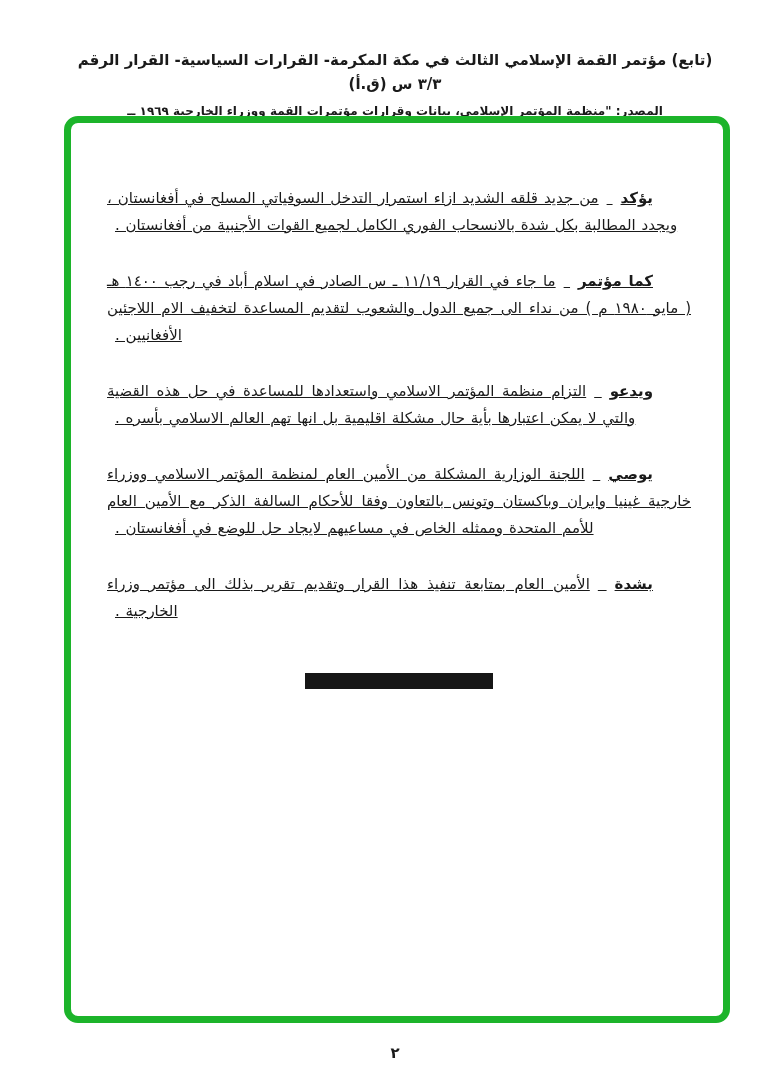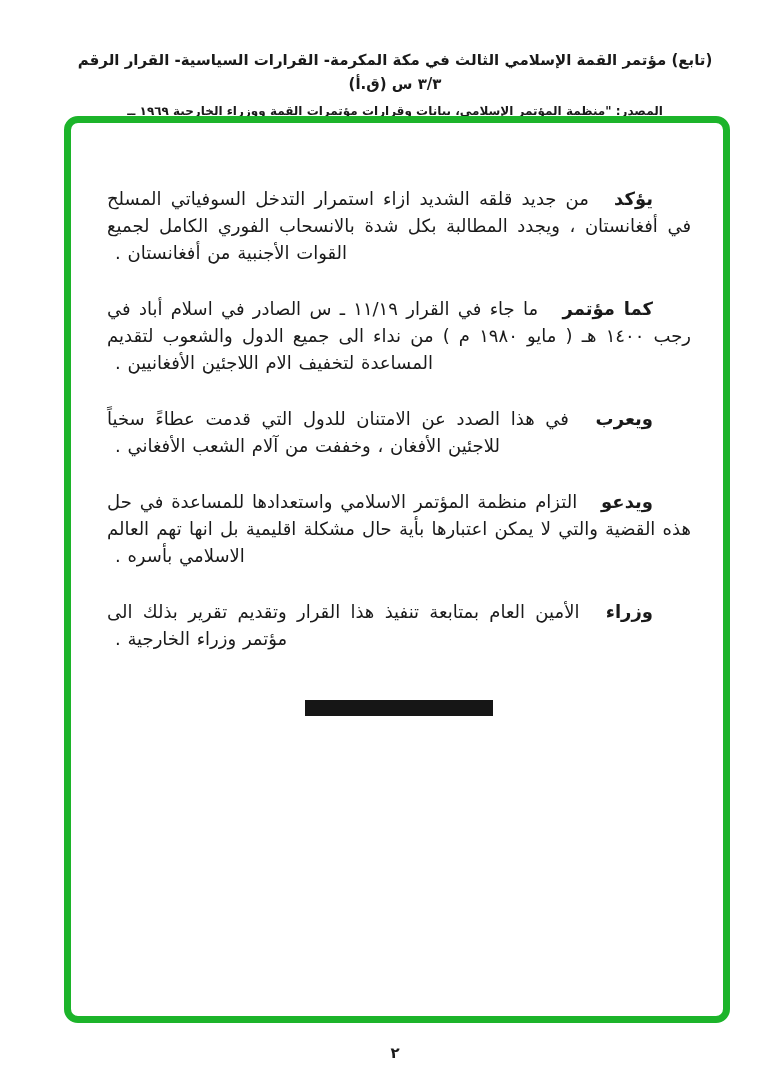--- a/index.html
+++ b/index.html
@@ -42,13 +42,14 @@
     padding: 46px 16px 0 20px;
   }
   .decision-content p {
-    font-size: 18px;
+    font-size: 15px;
     line-height: 27px;
     text-align: justify;
     text-align-last: left;
     text-indent: 30px;
     margin-bottom: 13px;
     word-spacing: 1px;
+    text-decoration: underline;
   }
   .decision-content p b { font-weight: bold; }
 

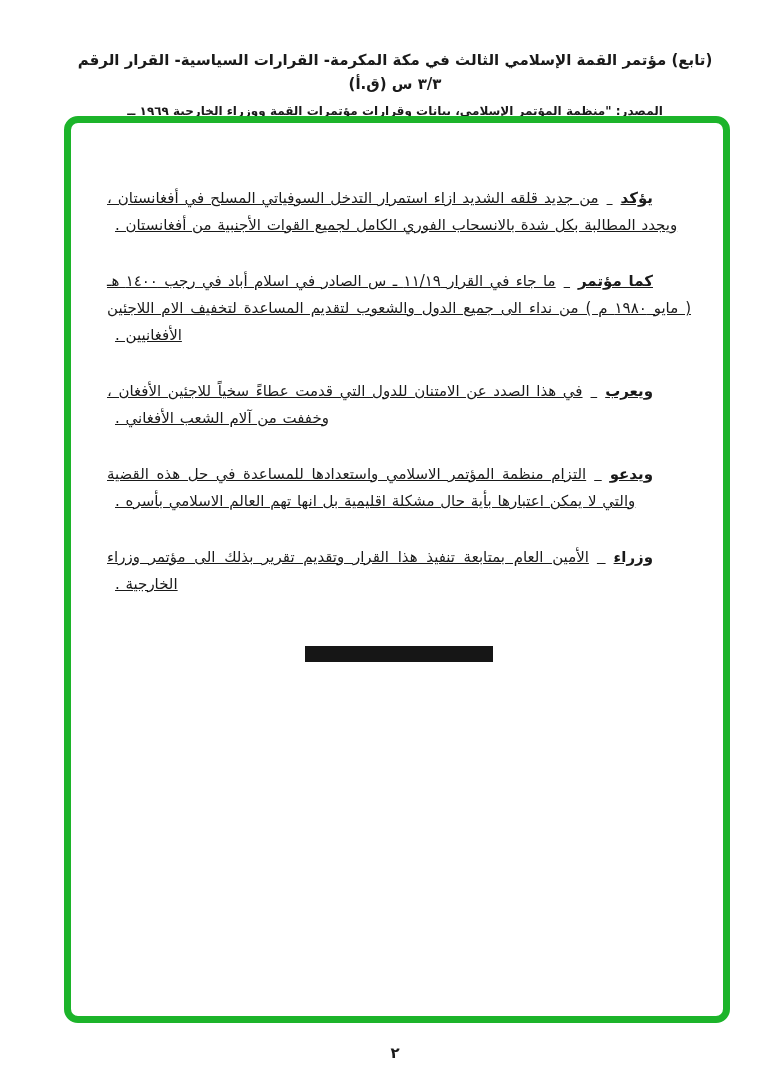--- a/index.html
+++ b/index.html
@@ -85,7 +85,6 @@
 
       <p><b>كما مؤتمر</b> <span>ما جاء في القرار ١١/١٩ ـ س الصادر في اسلام أباد في رجب ١٤٠٠ هـ ( مايو ١٩٨٠ م ) من نداء الى جميع الدول والشعوب لتقديم المساعدة لتخفيف الام اللاجئين الأفغانيين .</span></p>
 
-      <p><b>ويعرب</b> <span>في هذا الصدد عن الامتنان للدول التي قدمت عطاءً سخياً للاجئين الأفغان ، وخففت من آلام الشعب الأفغاني .</span></p>
 
 
 

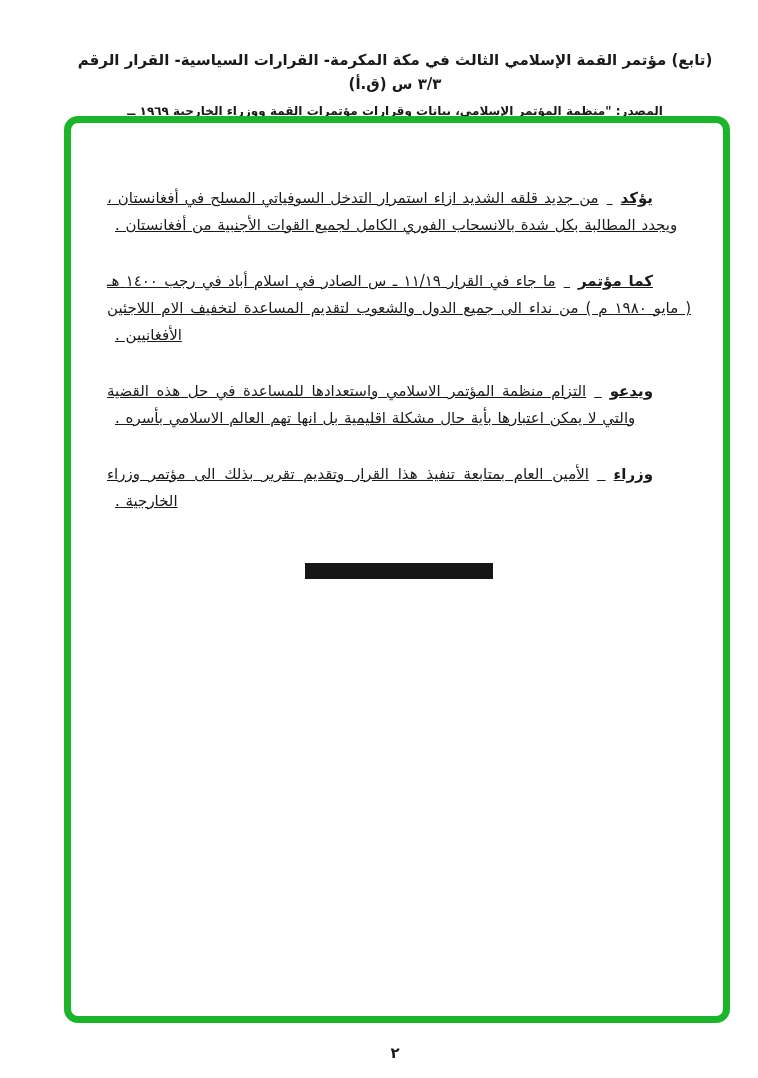--- a/index.html
+++ b/index.html
@@ -90,6 +90,7 @@
 
       <p><b>ويدعو</b> <span>التزام منظمة المؤتمر الاسلامي واستعدادها للمساعدة في حل هذه القضية والتي لا يمكن اعتبارها بأية حال مشكلة اقليمية بل انها تهم العالم الاسلامي بأسره .</span></p>
 
+      <p><b>يوصي</b> <span>اللجنة الوزارية المشكلة من الأمين العام لمنظمة المؤتمر الاسلامي ووزراء خارجية غينيا وايران وباكستان وتونس بالتعاون وفقا للأحكام السالفة الذكر مع الأمين العام للأمم المتحدة وممثله الخاص في مساعيهم لايجاد حل للوضع في أفغانستان .</span></p>
 
       <p><b>وزراء</b> <span>الأمين العام بمتابعة تنفيذ هذا القرار وتقديم تقرير بذلك الى مؤتمر وزراء الخارجية .</span></p>
 

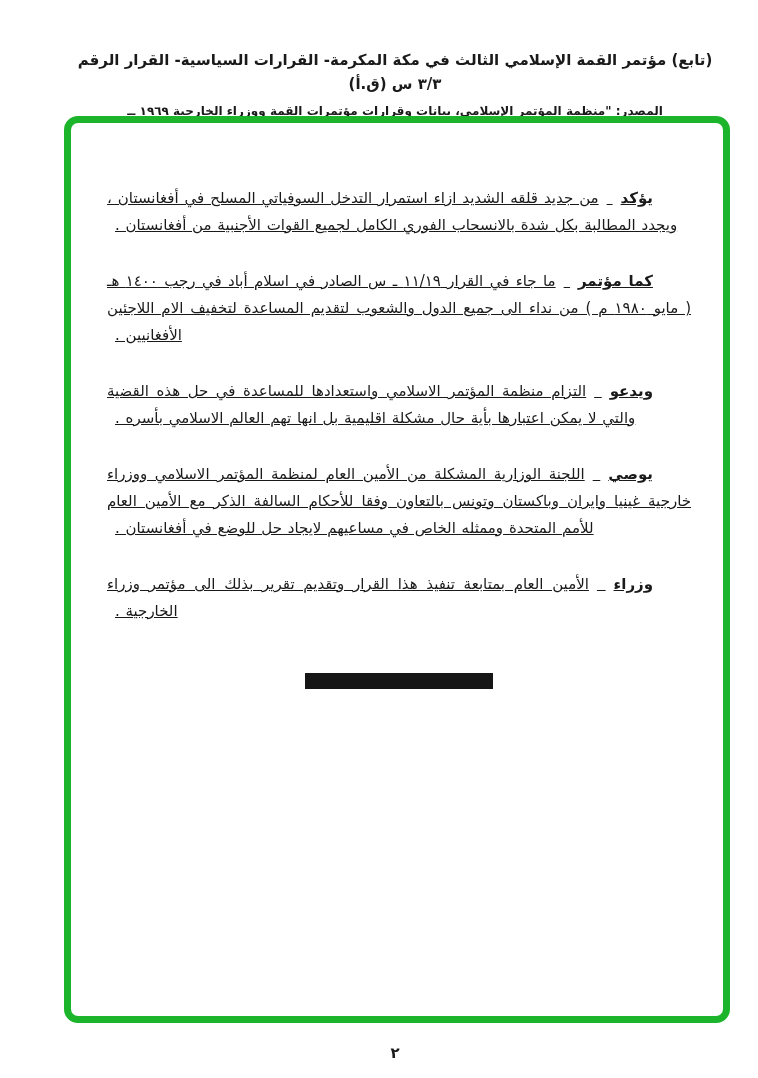--- a/index.html
+++ b/index.html
@@ -92,7 +92,7 @@
 
       <p><b>يوصي</b> <span>اللجنة الوزارية المشكلة من الأمين العام لمنظمة المؤتمر الاسلامي ووزراء خارجية غينيا وايران وباكستان وتونس بالتعاون وفقا للأحكام السالفة الذكر مع الأمين العام للأمم المتحدة وممثله الخاص في مساعيهم لايجاد حل للوضع في أفغانستان .</span></p>
 
-      <p><b>وزراء</b> <span>الأمين العام بمتابعة تنفيذ هذا القرار وتقديم تقرير بذلك الى مؤتمر وزراء الخارجية .</span></p>
+      <p><b>بشدة</b> <span>الأمين العام بمتابعة تنفيذ هذا القرار وتقديم تقرير بذلك الى مؤتمر وزراء الخارجية .</span></p>
 
       <div class="end-divider" style="background: rgb(22, 22, 22);"></div>
     </div>

